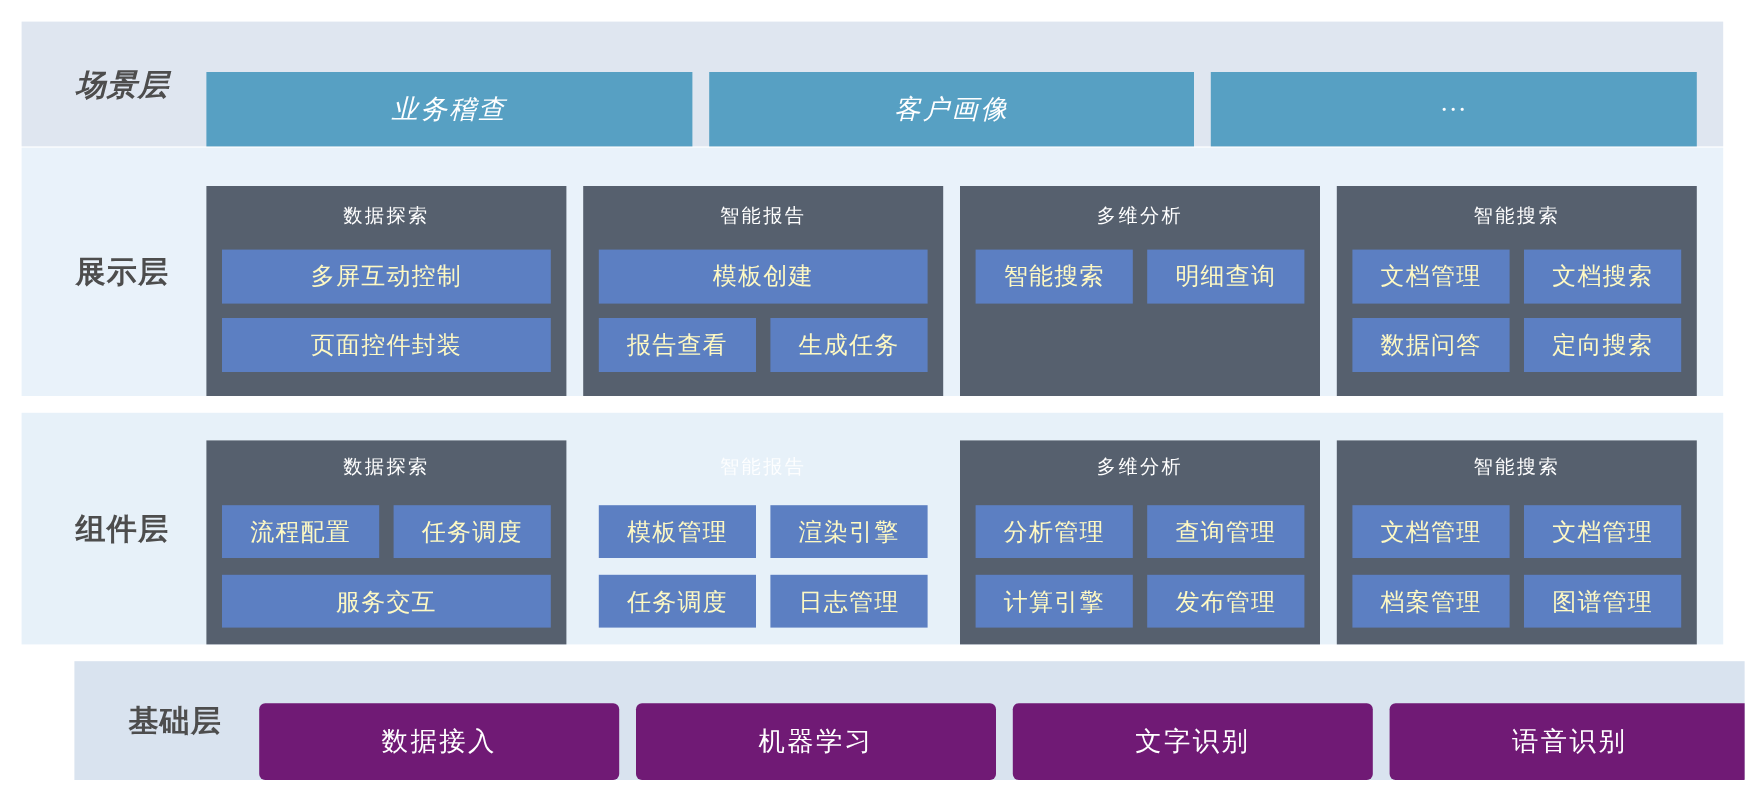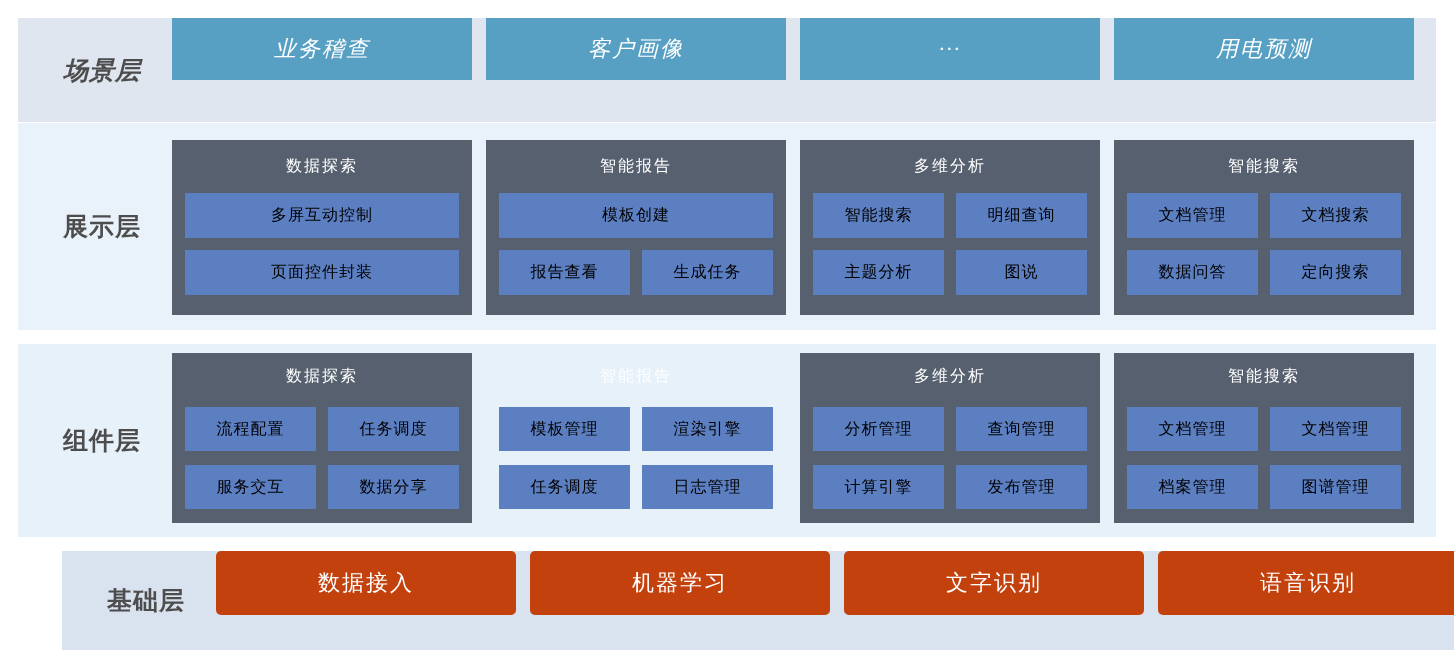--- a/index.html
+++ b/index.html
@@ -44,7 +44,7 @@
     width: 1242px;
     display: flex;
     gap: 14px;
-    align-items: flex-start;
+    align-items: flex-end;
   }
   .col { flex: 1 1 0; min-width: 0; }
 

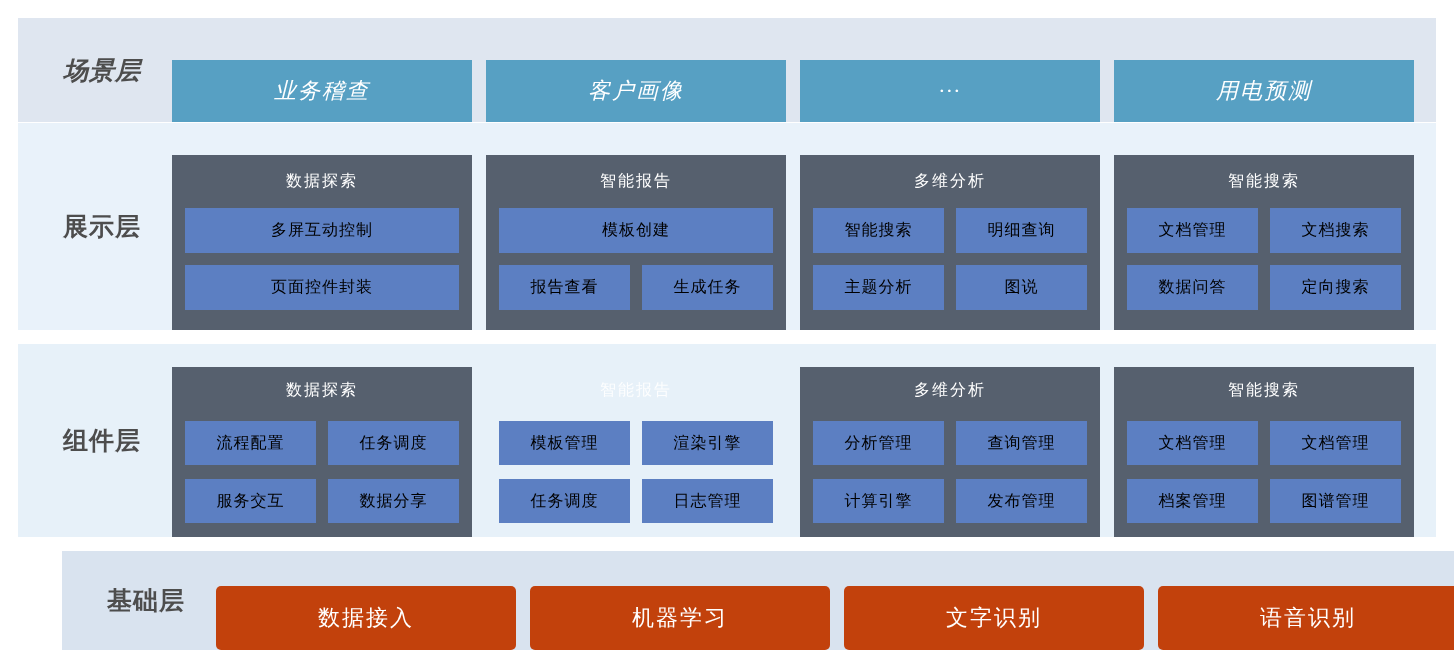--- a/index.html
+++ b/index.html
@@ -114,7 +114,6 @@
         <div class="col block block-teal">业务稽查</div>
         <div class="col block block-teal">客户画像</div>
         <div class="col block block-teal">···</div>
-        <div class="col block block-teal">用电预测</div>
       </div>
   </section>
 

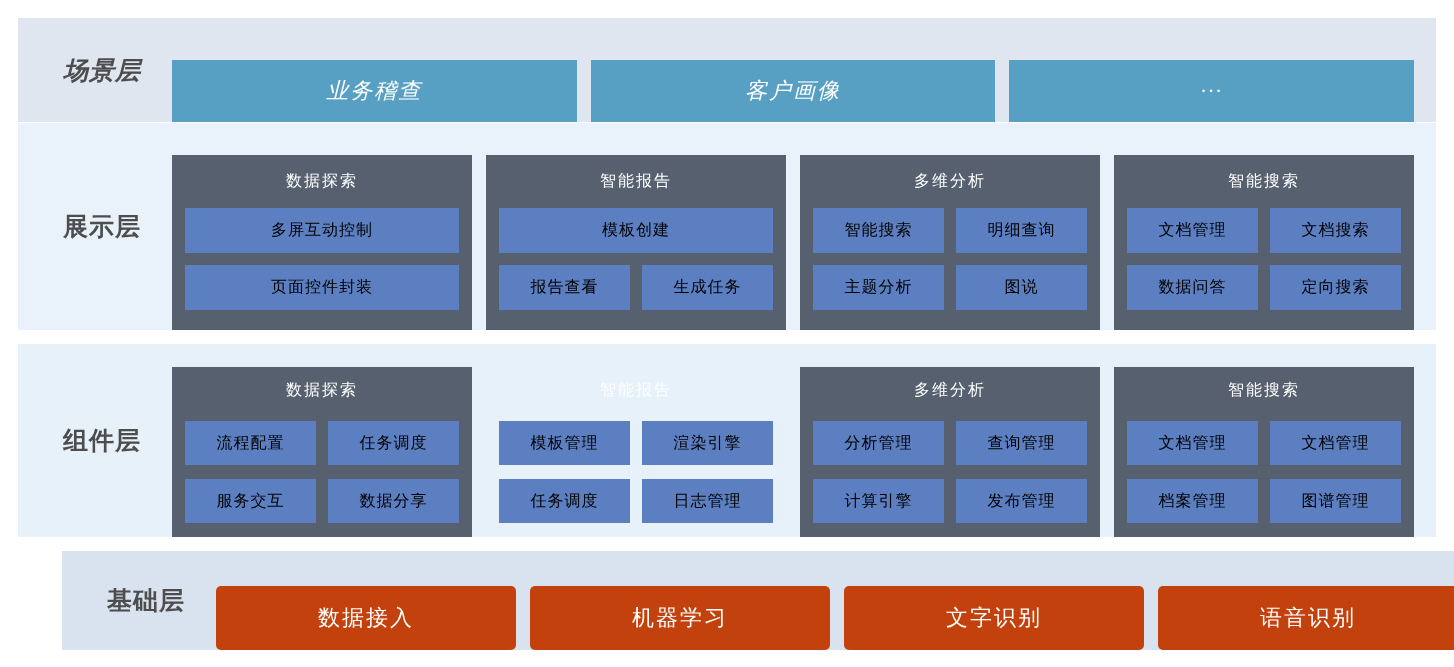--- a/index.html
+++ b/index.html
@@ -94,11 +94,11 @@
     flex: 1 1 0;
     min-width: 0;
     background: #5c7fc2;
-    color: #000000;
+    color: #fef9c3;
     display: flex;
     align-items: center;
     justify-content: center;
-    font-size: 16px;
+    font-size: 20px;
     letter-spacing: 1px;
   }
   .band-display .btn-blue   { height: 45px; }

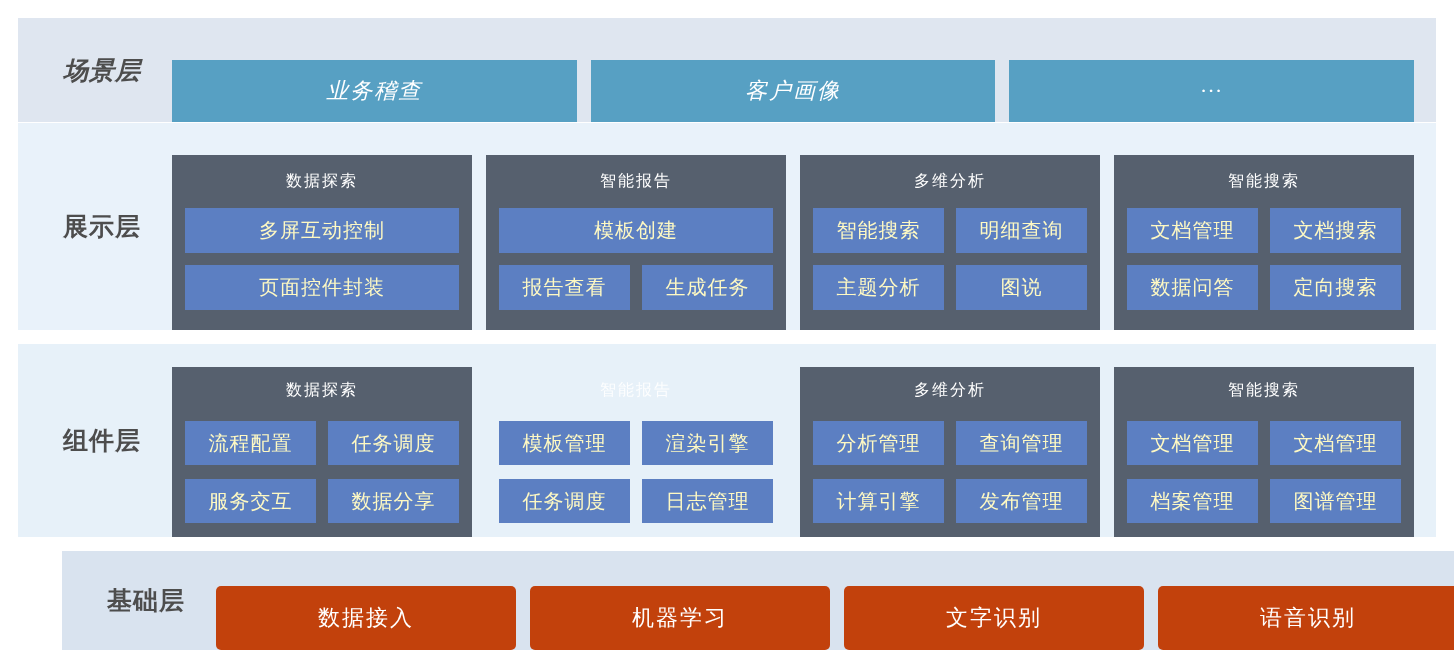--- a/index.html
+++ b/index.html
@@ -150,10 +150,6 @@
               <div class="btn-blue">智能搜索</div>
               <div class="btn-blue">明细查询</div>
             </div>
-            <div class="card-row">
-              <div class="btn-blue">主题分析</div>
-              <div class="btn-blue">图说</div>
-            </div>
           </div>
         </div>
         <div class="col card">

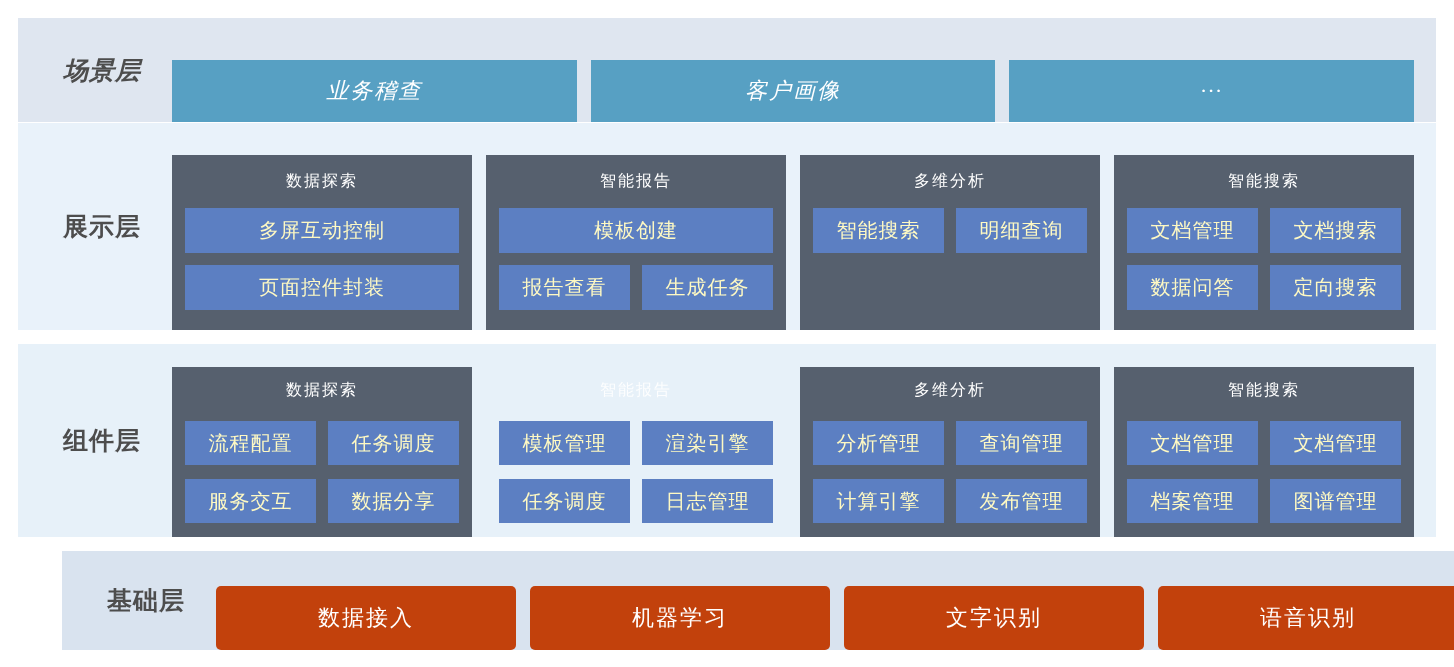--- a/index.html
+++ b/index.html
@@ -180,7 +180,6 @@
             </div>
             <div class="card-row">
               <div class="btn-blue">服务交互</div>
-              <div class="btn-blue">数据分享</div>
             </div>
           </div>
         </div>

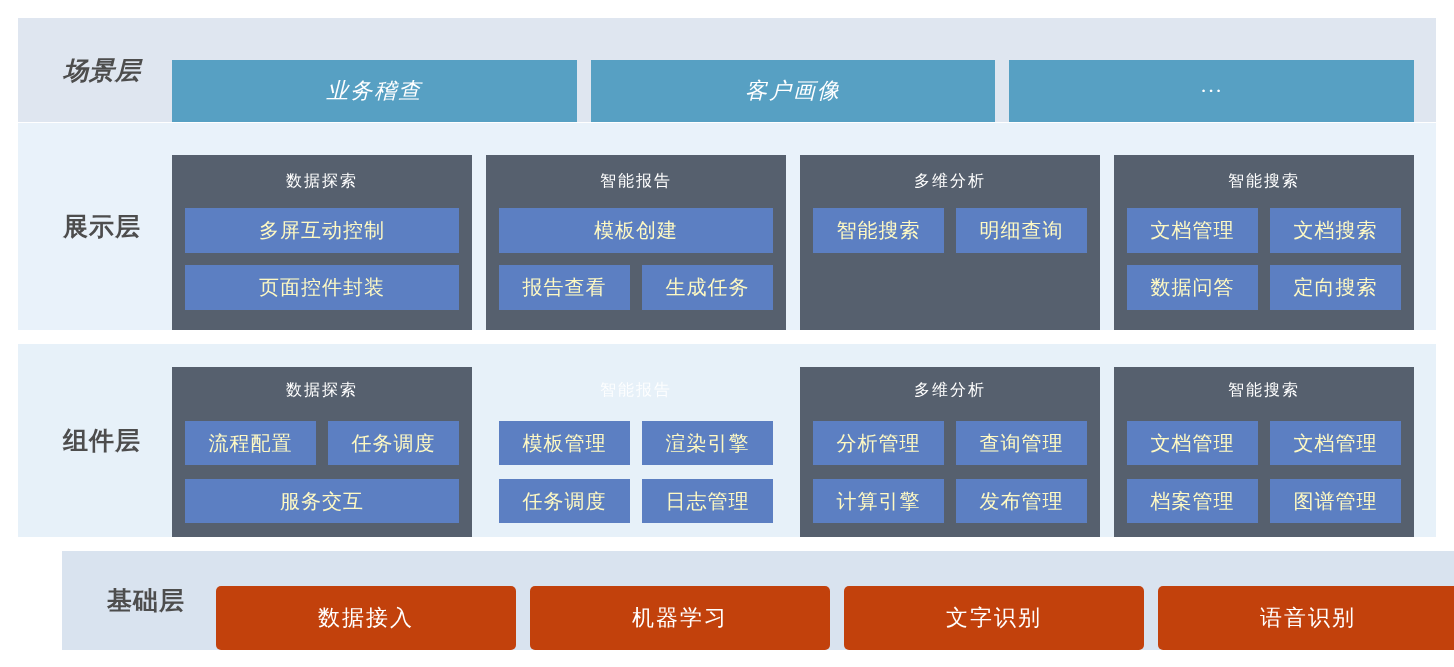--- a/index.html
+++ b/index.html
@@ -63,7 +63,7 @@
   }
   .block-navy {
     height: 64px;
-    background: #c2410c;
+    background: #701a75;
     border-radius: 5px;
   }
 

